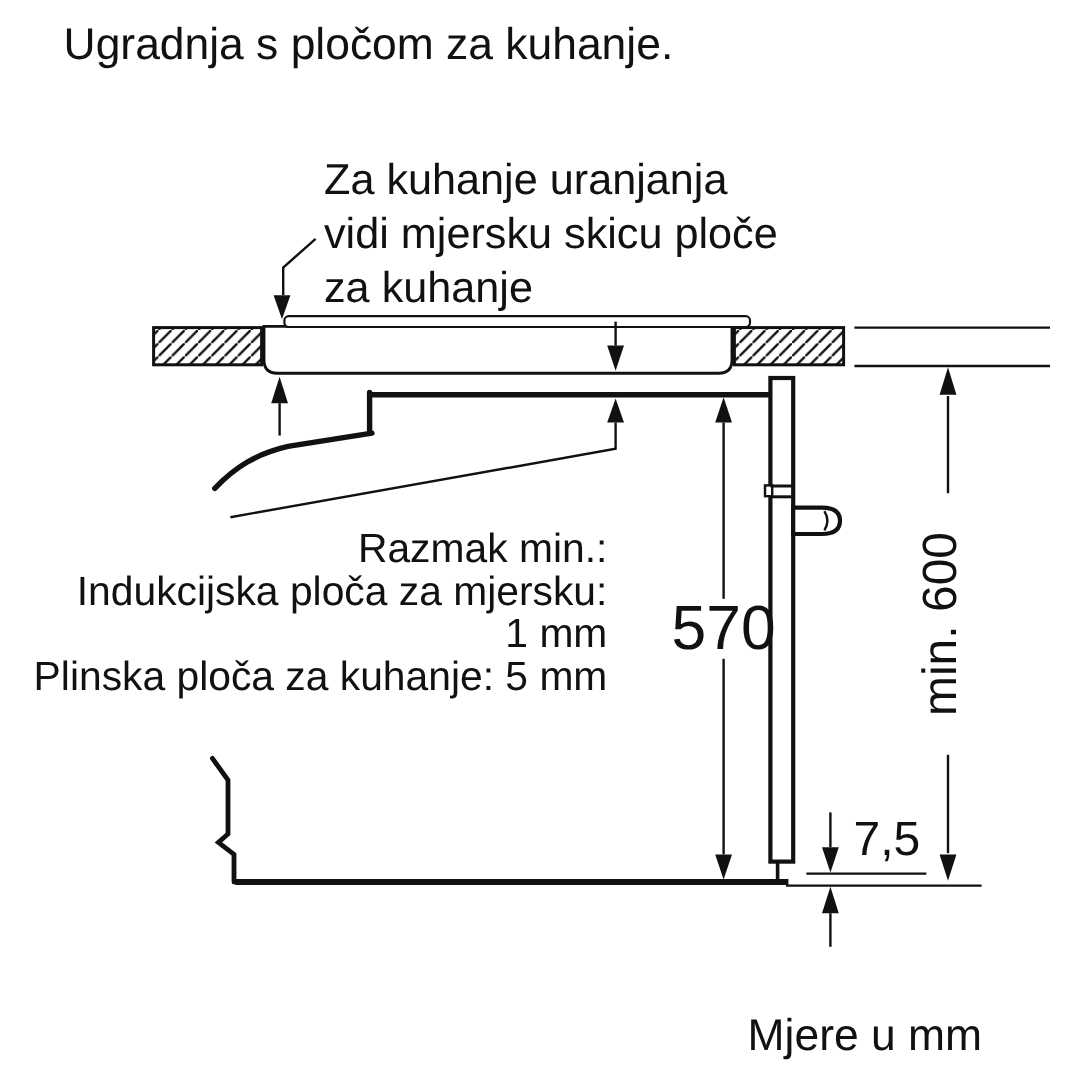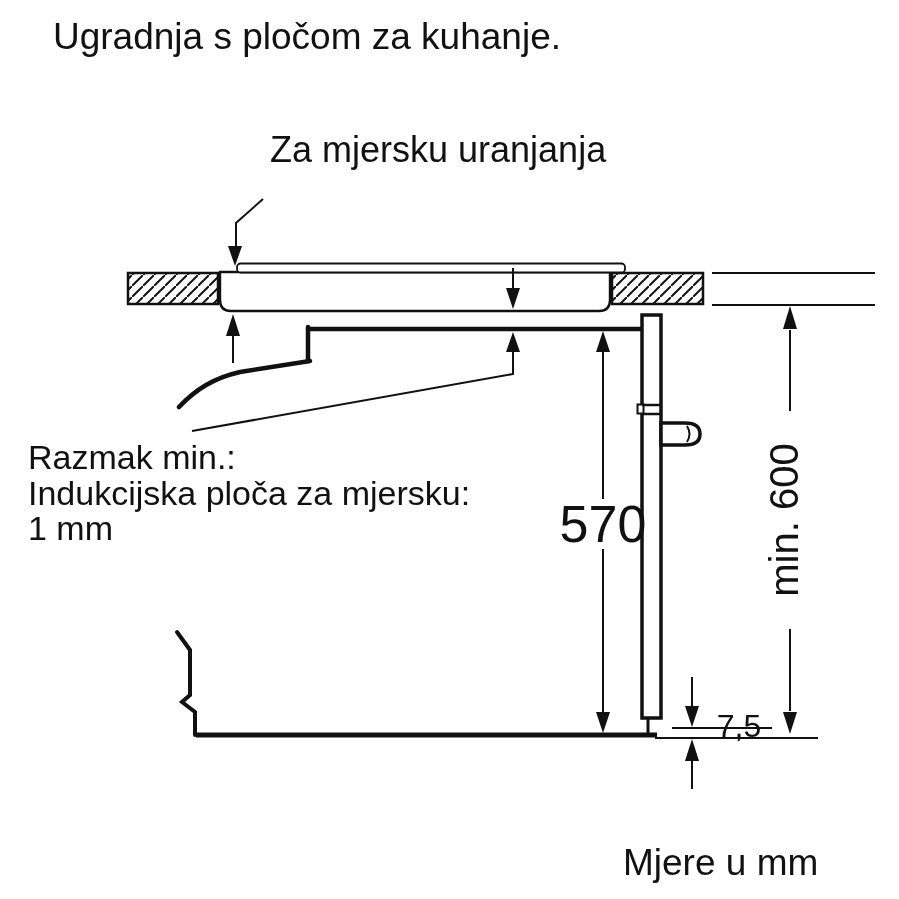--- a/index.html
+++ b/index.html
@@ -108,7 +108,7 @@
 <div id="title" class="abs">Ugradnja s pločom za kuhanje.</div>
 
 <div id="annotation" class="abs">
-  <div>Za mjersku uranjanja</div>
+  <div>Za kuhanje uranjanja</div>
 </div>
 
 <div id="clearance" class="abs">

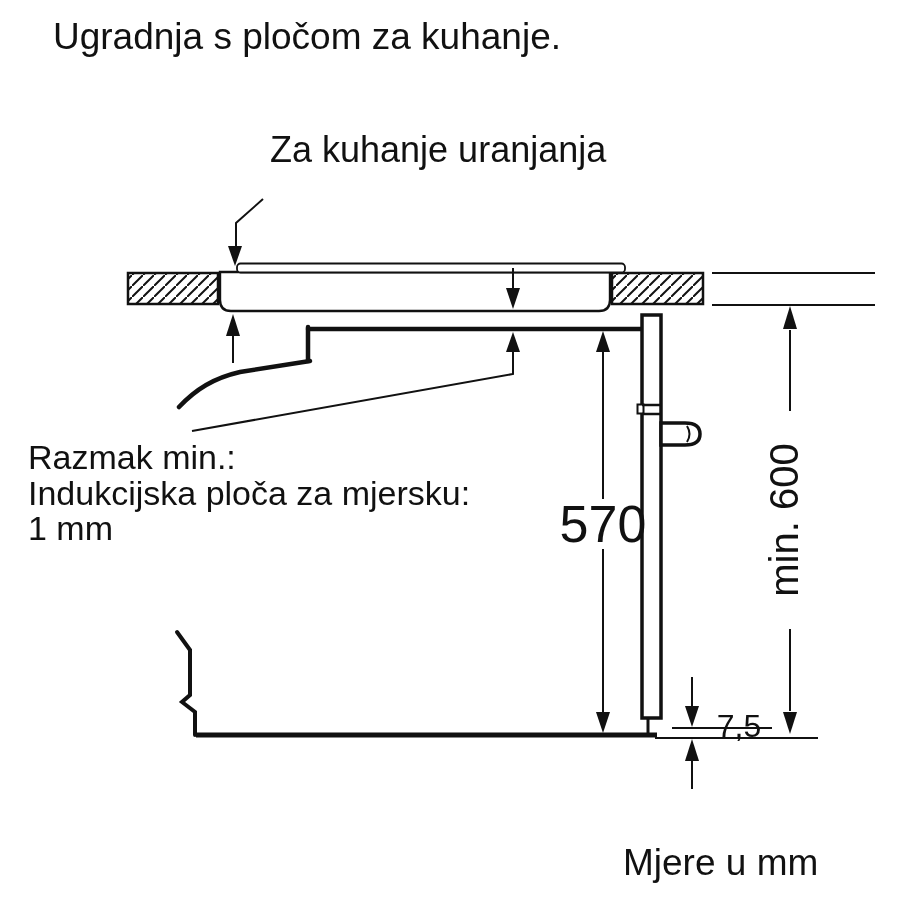--- a/index.html
+++ b/index.html
@@ -109,6 +109,7 @@
 
 <div id="annotation" class="abs">
   <div>Za kuhanje uranjanja</div>
+  <div>vidi mjersku skicu ploče</div>
 </div>
 
 <div id="clearance" class="abs">

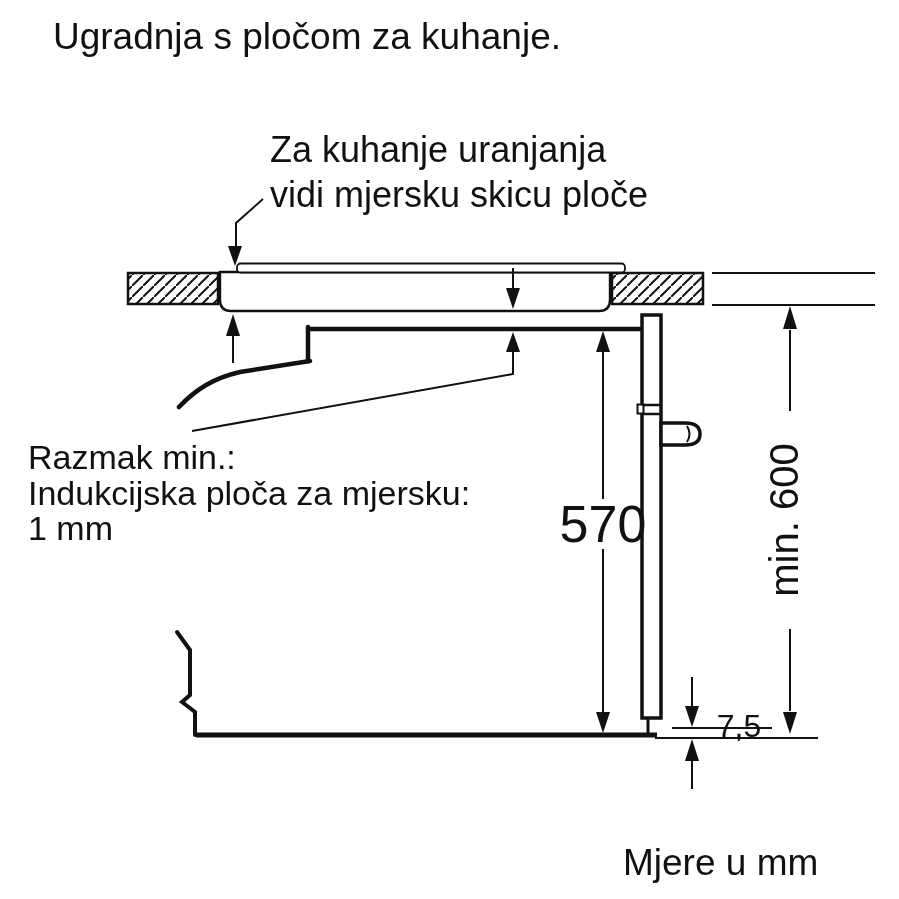--- a/index.html
+++ b/index.html
@@ -110,6 +110,7 @@
 <div id="annotation" class="abs">
   <div>Za kuhanje uranjanja</div>
   <div>vidi mjersku skicu ploče</div>
+  <div>za kuhanje</div>
 </div>
 
 <div id="clearance" class="abs">

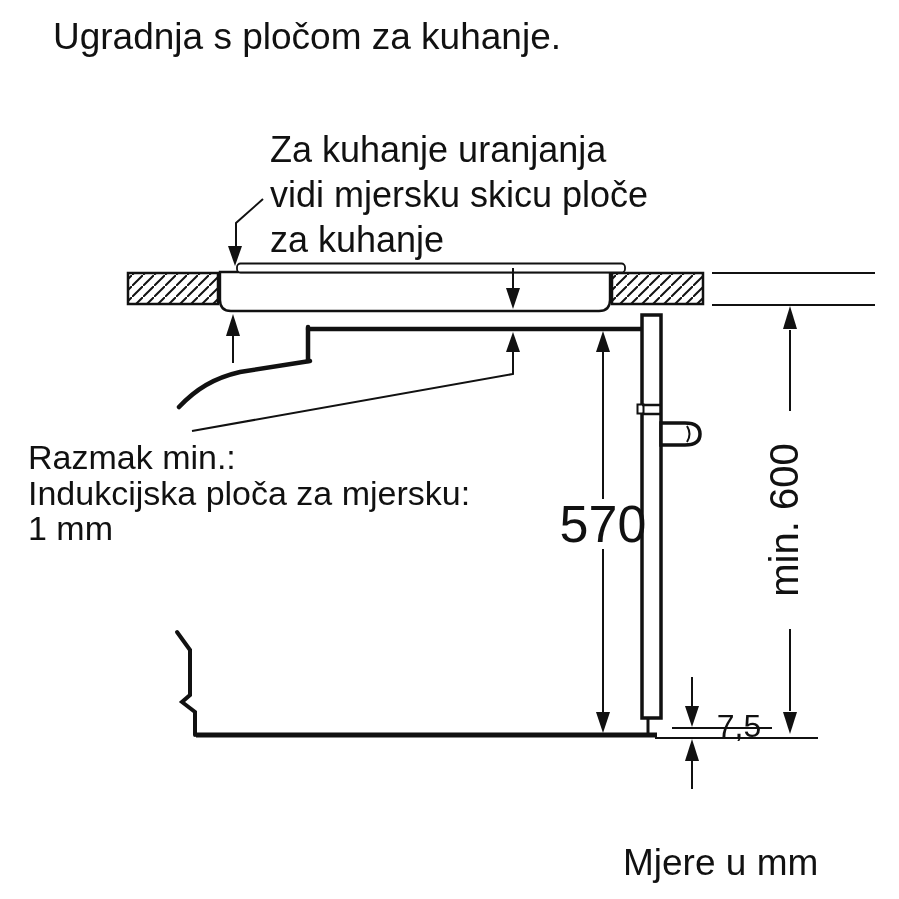--- a/index.html
+++ b/index.html
@@ -14,7 +14,7 @@
   .abs{position:absolute;white-space:nowrap;}
   #title{left:24px;top:16px;font-size:37px;line-height:42px;margin-left:29px;}
   #annotation{left:270px;top:127px;font-size:36px;line-height:45px;}
-  #clearance{left:28px;top:440px;font-size:34px;line-height:35.5px;}
+  #clearance{left:28px;top:440px;font-size:34px;line-height:35.5px;text-align:right;}
   #dim570{left:603px;top:524px;font-size:52px;transform:translate(-50%,-50%);}
   #dim75{left:739px;top:700px;font-size:32px;transform:translate(-50%,-50%);margin-top:26px;}
   #dim600{left:784px;top:520px;font-size:40px;transform:translate(-50%,-50%) rotate(-90deg);}

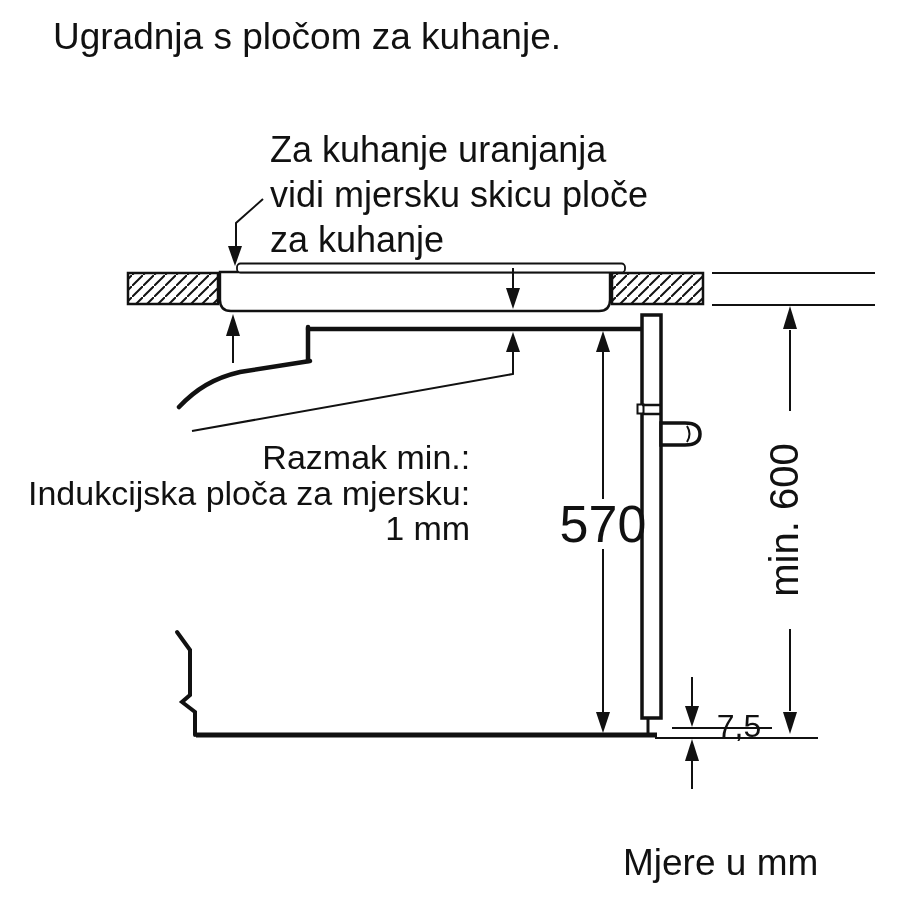--- a/index.html
+++ b/index.html
@@ -117,6 +117,7 @@
   <div>Razmak min.:</div>
   <div>Indukcijska ploča za mjersku:</div>
   <div>1 mm</div>
+  <div>Plinska ploča za kuhanje: 5 mm</div>
 </div>
 
 <div id="dim570" class="abs">570</div>

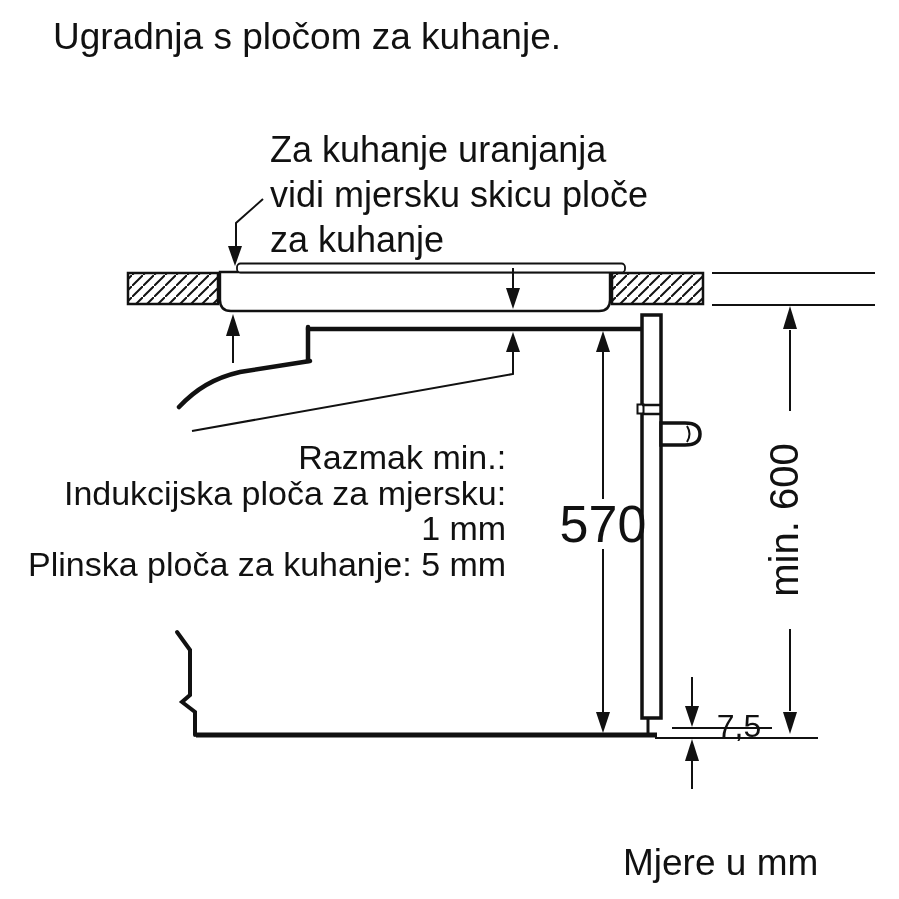--- a/index.html
+++ b/index.html
@@ -16,7 +16,7 @@
   #annotation{left:270px;top:127px;font-size:36px;line-height:45px;}
   #clearance{left:28px;top:440px;font-size:34px;line-height:35.5px;text-align:right;}
   #dim570{left:603px;top:524px;font-size:52px;transform:translate(-50%,-50%);}
-  #dim75{left:739px;top:700px;font-size:32px;transform:translate(-50%,-50%);margin-top:26px;}
+  #dim75{left:739px;top:700px;font-size:40px;transform:translate(-50%,-50%);}
   #dim600{left:784px;top:520px;font-size:40px;transform:translate(-50%,-50%) rotate(-90deg);}
   #footer{left:623px;top:842px;font-size:37px;}
   svg{position:absolute;left:0;top:0;}

